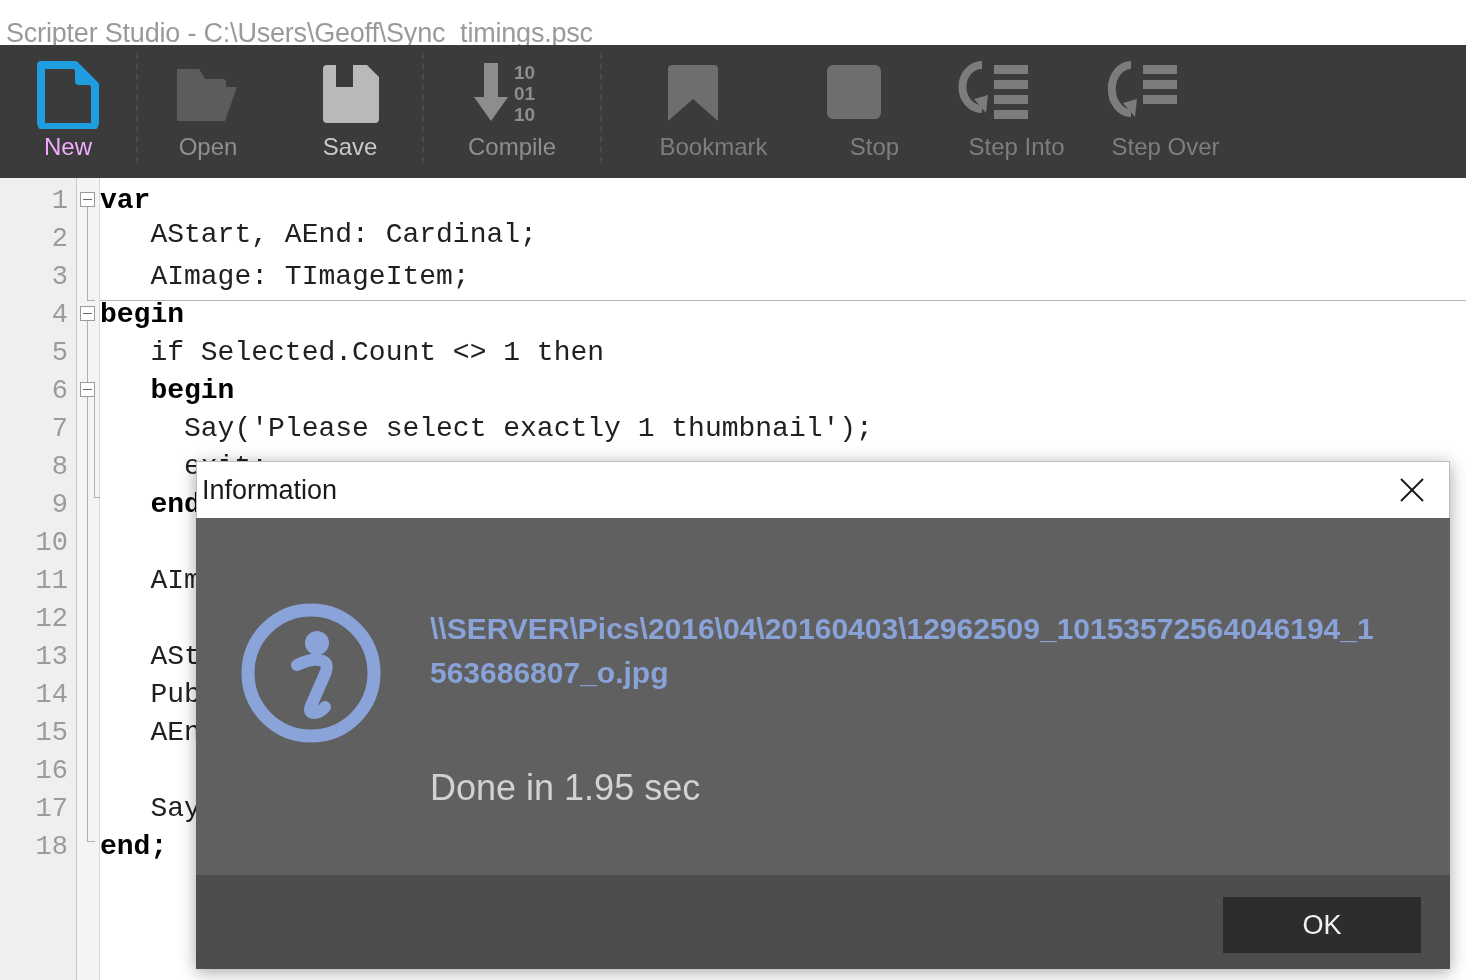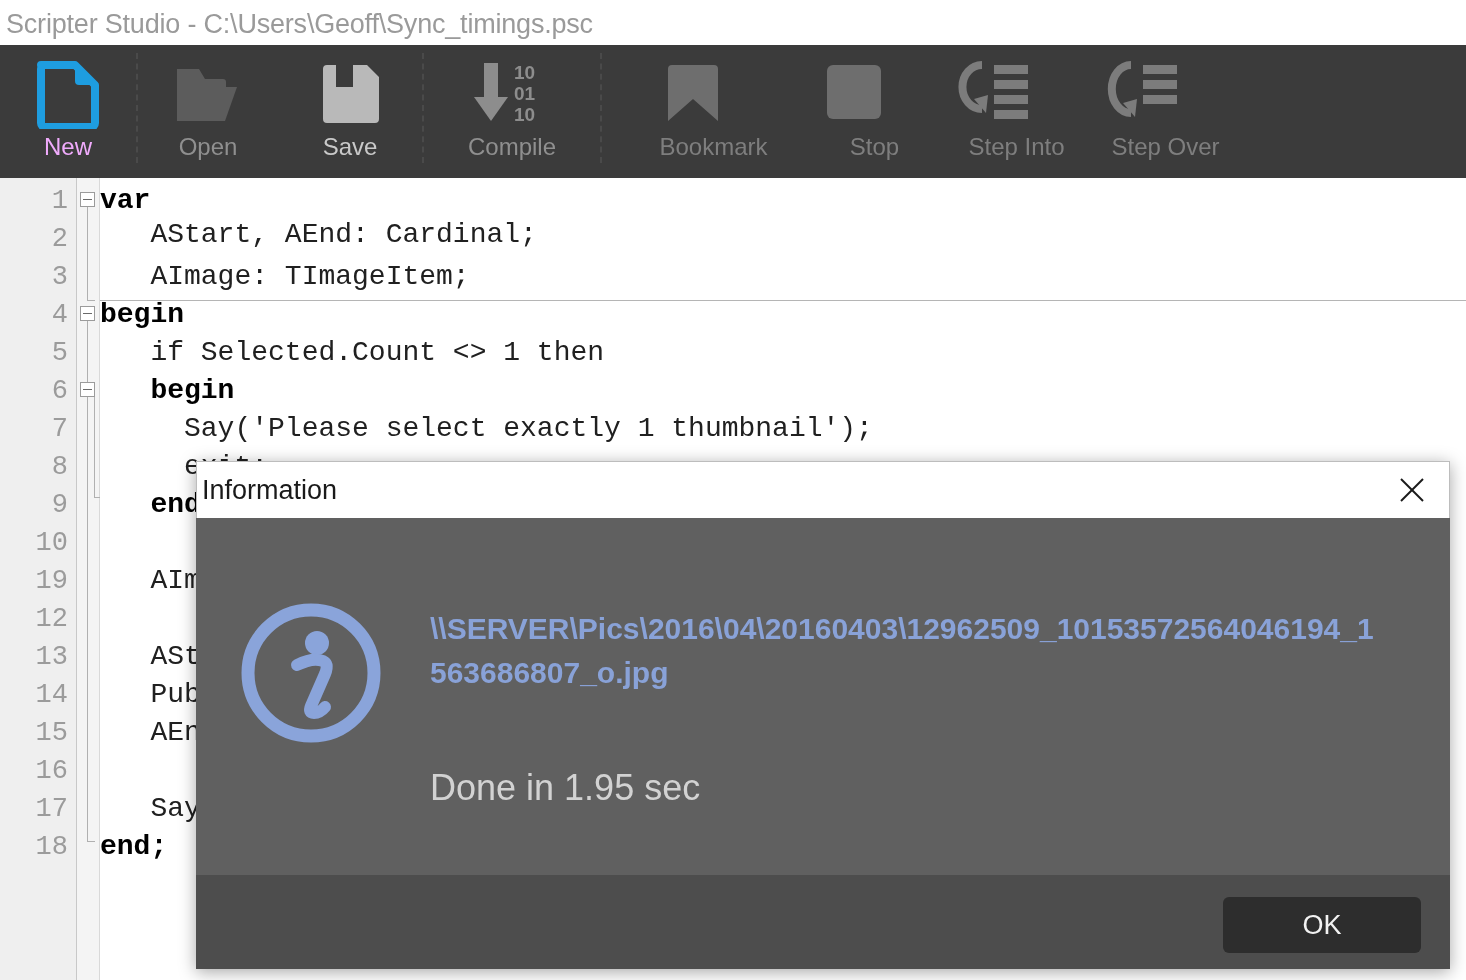--- a/index.html
+++ b/index.html
@@ -19,7 +19,7 @@
   
   .titlebar {
     position: absolute;
-    left: 0; top: 7px;
+    left: 0; top: 16px;
     width: 1466px; height: 35px;
     background: #ffffff;
     display: flex;

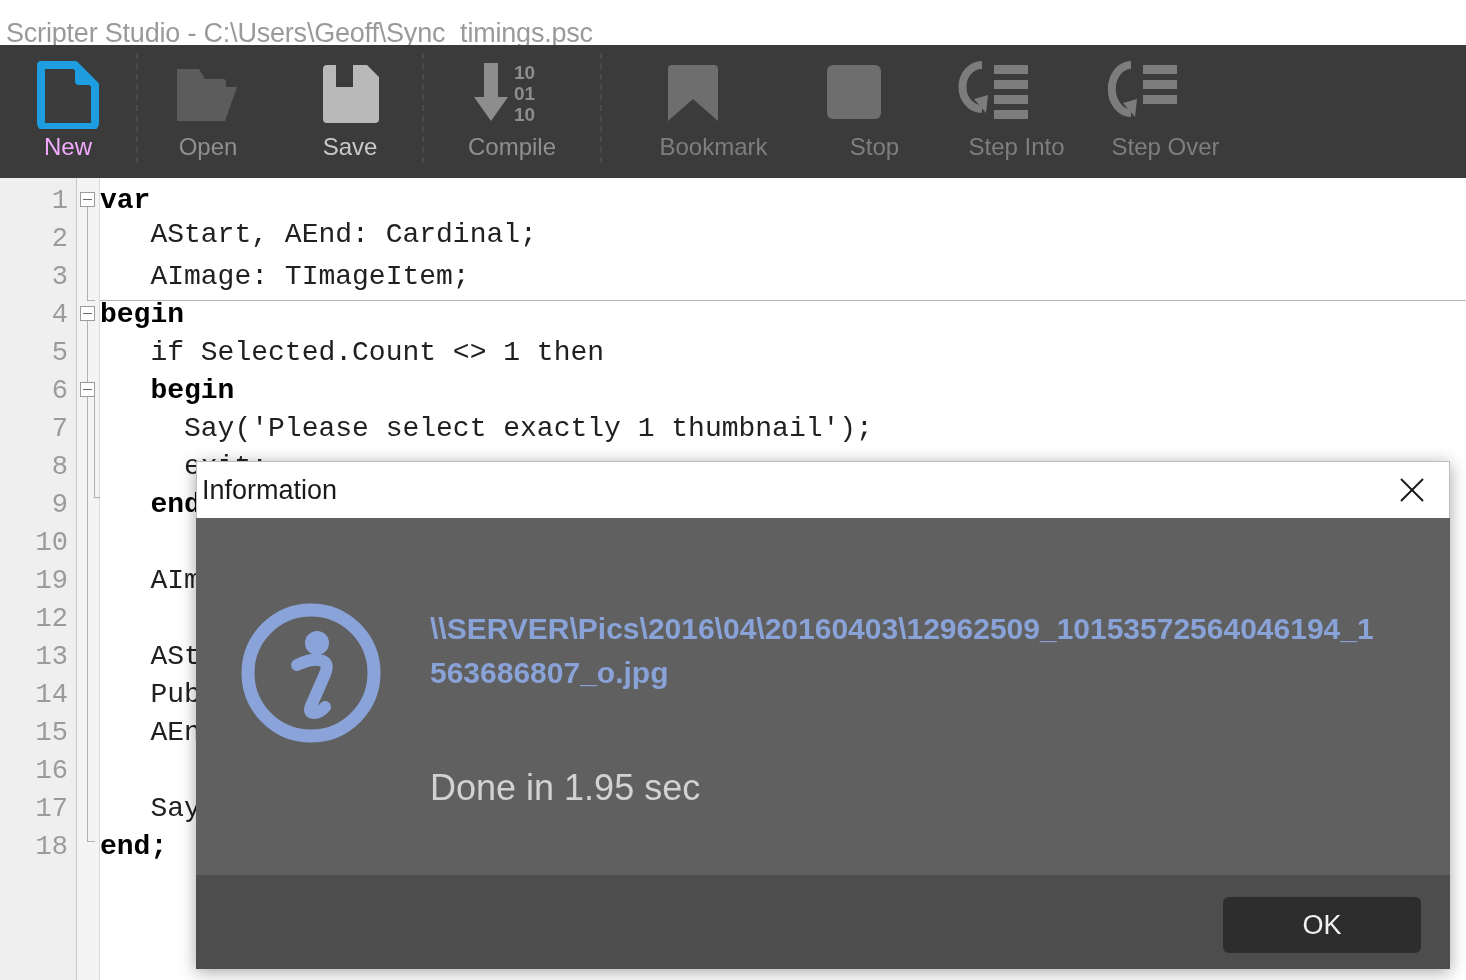--- a/index.html
+++ b/index.html
@@ -360,7 +360,7 @@
       <div class="line-num" style="top:270px">8</div>
       <div class="line-num" style="top:308px">9</div>
       <div class="line-num" style="top:346px">10</div>
-      <div class="line-num" style="top:384px">19</div>
+      <div class="line-num" style="top:384px">11</div>
       <div class="line-num" style="top:422px">12</div>
       <div class="line-num" style="top:460px">13</div>
       <div class="line-num" style="top:498px">14</div>

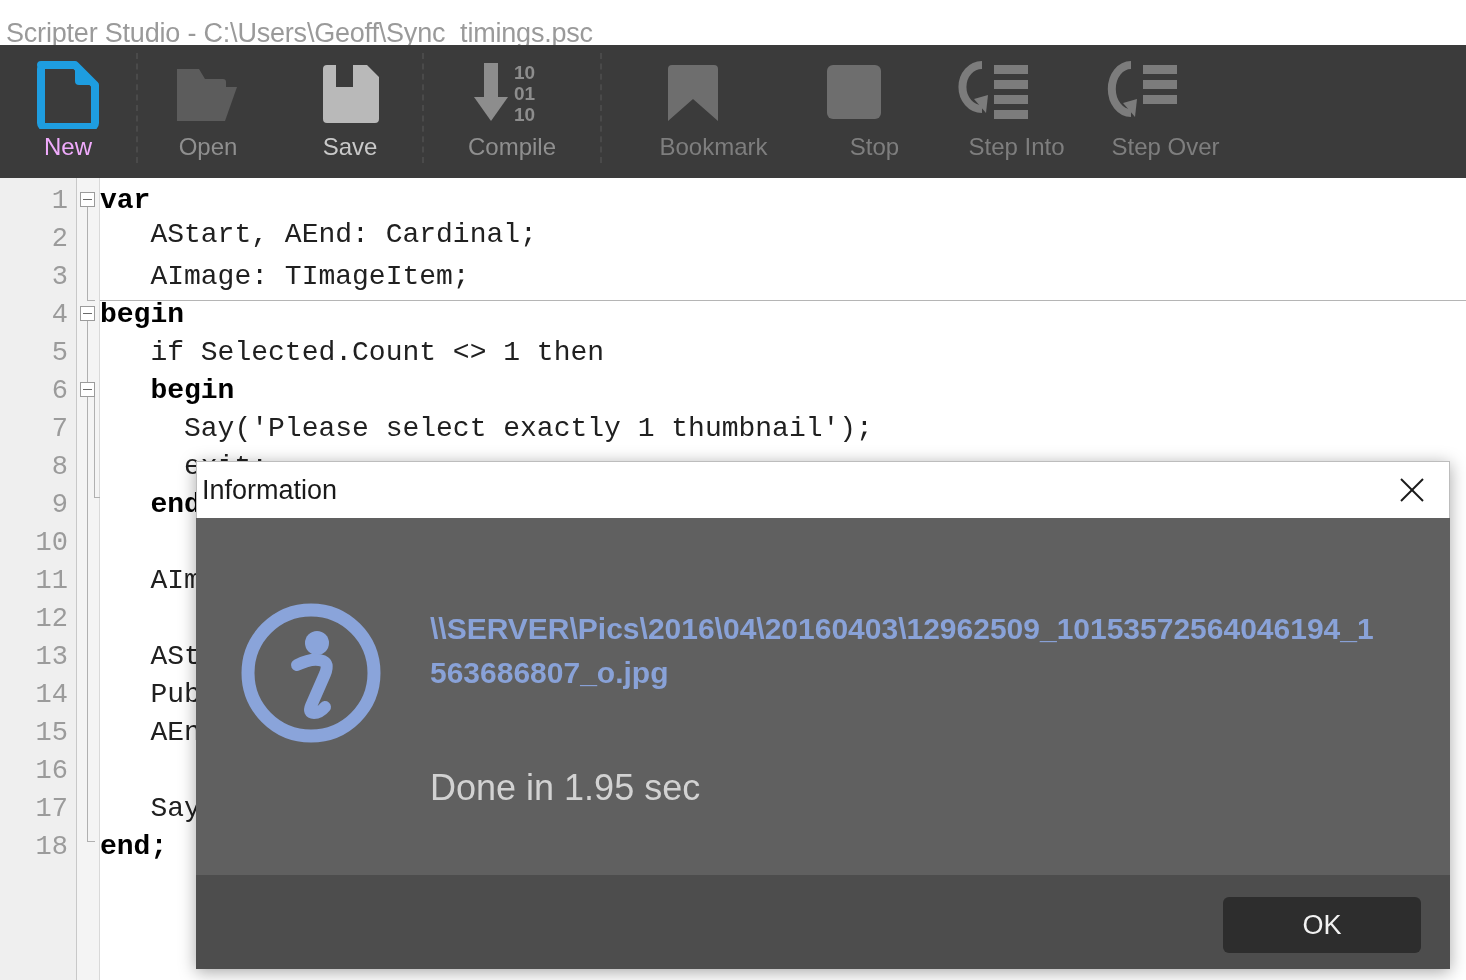--- a/index.html
+++ b/index.html
@@ -231,7 +231,7 @@
     right: 29px; top: 22px;
     width: 198px; height: 56px;
     background: #2d2d2d;
-    border-radius: 6px;
+    border-radius: 0;
     border: none;
     color: #f2f2f2;
     font-size: 27px;

